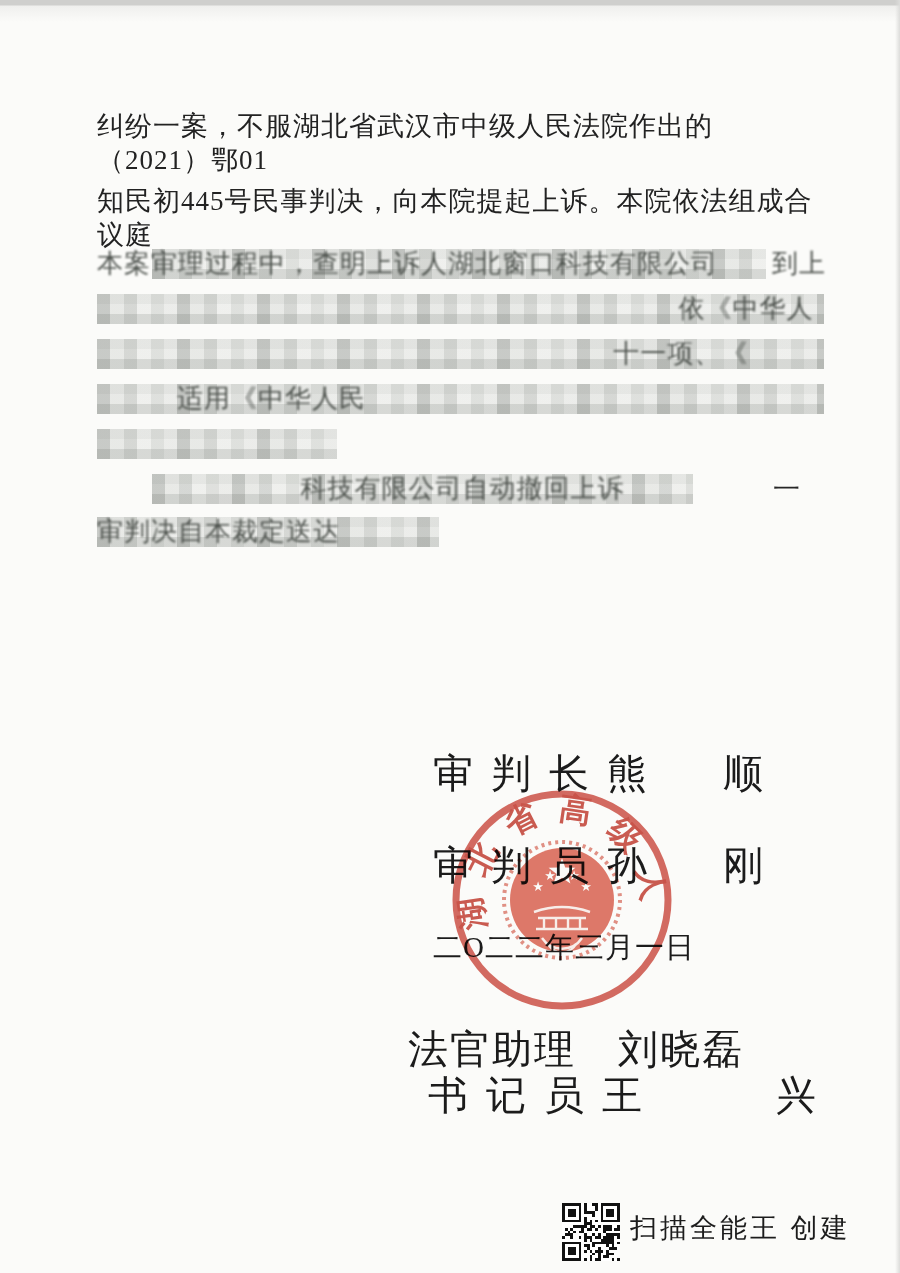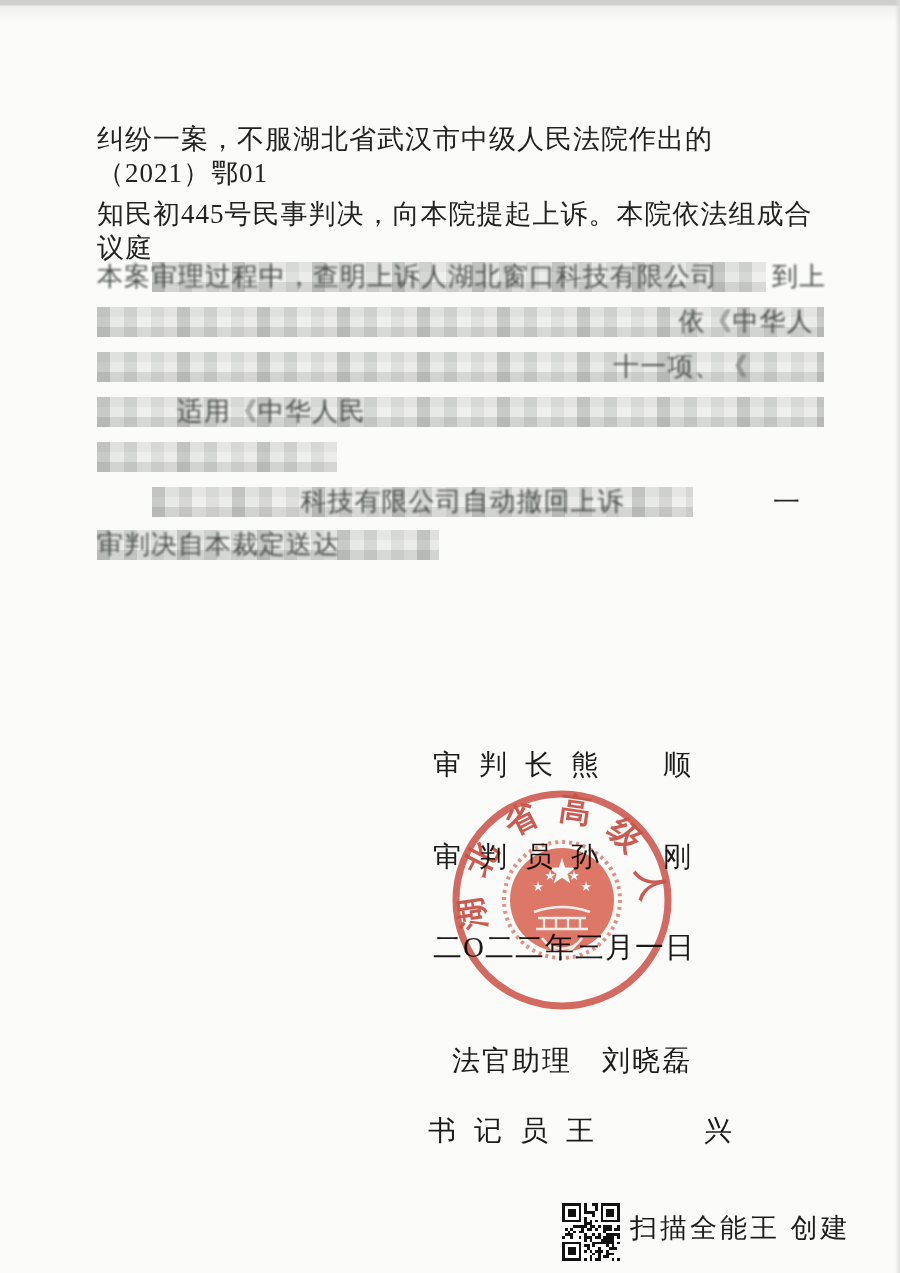--- a/index.html
+++ b/index.html
@@ -20,7 +20,7 @@
     background:linear-gradient(to left,#dcdcda,rgba(255,255,255,0));
   }
   
-  #body-region{position:absolute;left:97px;top:17px;width:727px;height:650px;}
+  #body-region{position:absolute;left:97px;top:4px;width:727px;height:650px;}
   .bline{
     position:absolute;left:0;width:100%;height:36px;
     font-size:27px;line-height:34px;letter-spacing:1px;color:#222;

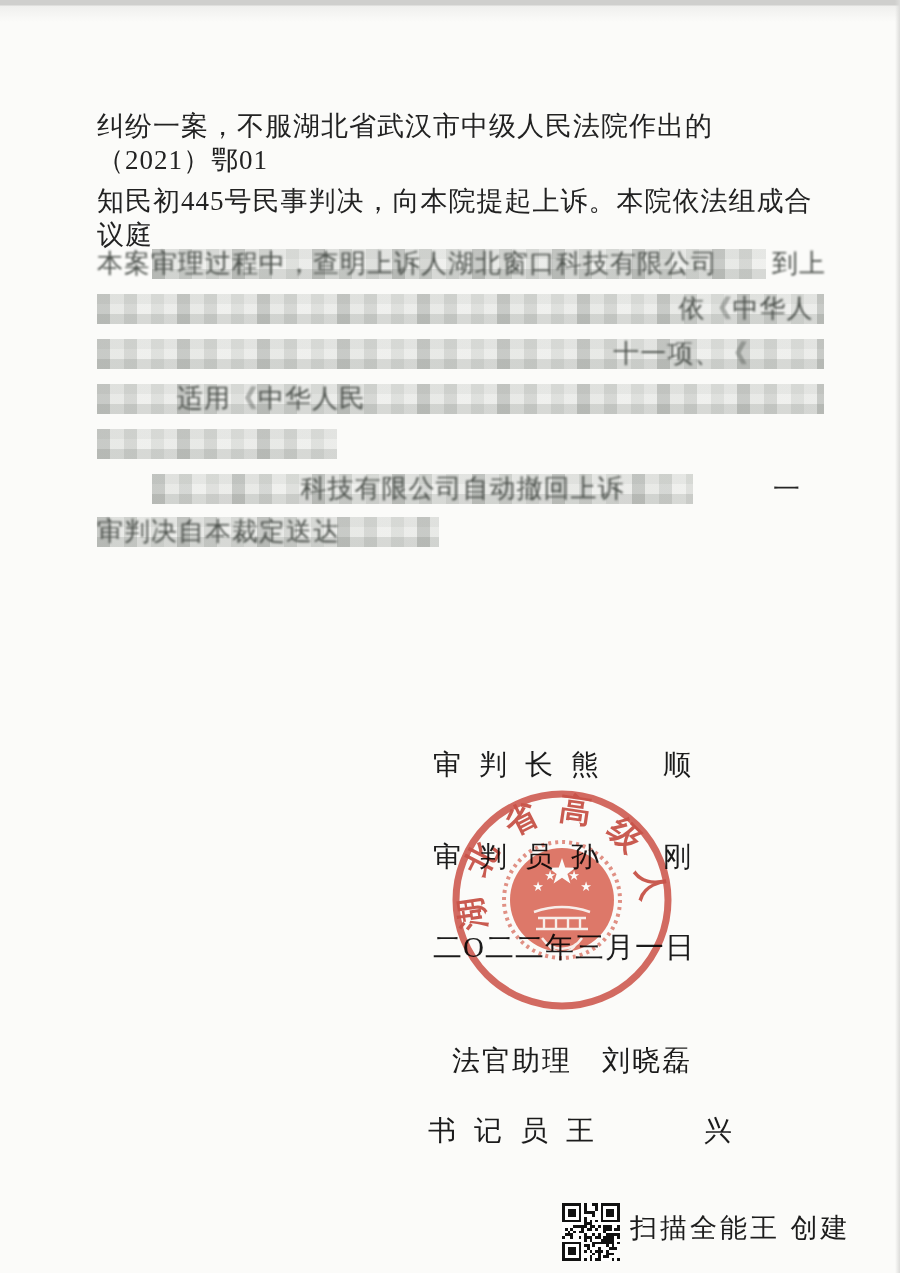--- a/index.html
+++ b/index.html
@@ -43,7 +43,7 @@
   
   .sig{
     position:absolute;white-space:nowrap;color:#1b1b1b;z-index:2;
-    font-size:28px;letter-spacing:18px;filter:blur(.2px);
+    font-size:40px;letter-spacing:18px;filter:blur(.2px);
   }
   .sig.date{font-size:29px;letter-spacing:1px;}
   .sig.assist{letter-spacing:2px;}

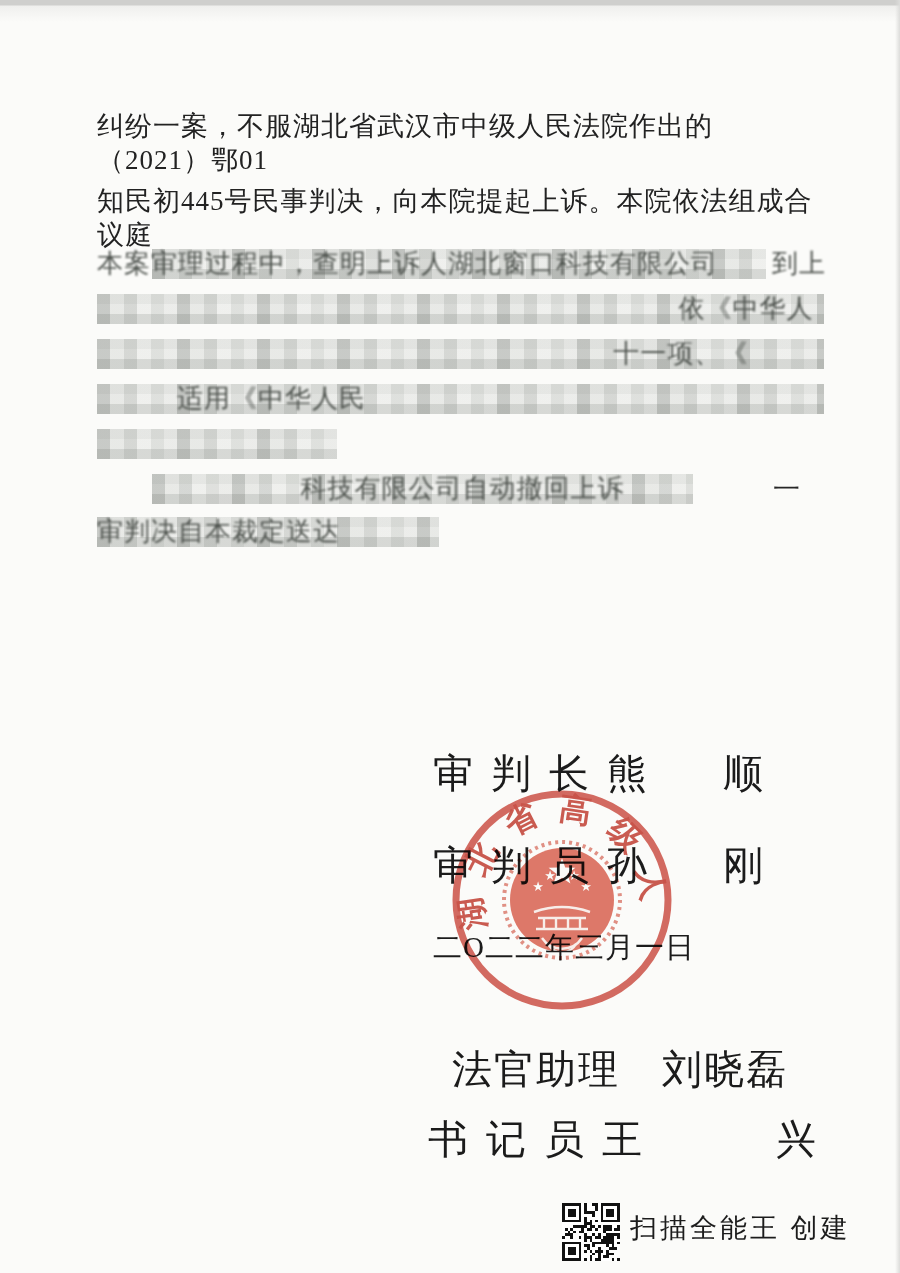--- a/index.html
+++ b/index.html
@@ -101,7 +101,7 @@
   <div class="sig" style="left:433px;top:746px;">审判长熊　顺</div>
   <div class="sig" style="left:433px;top:838px;">审判员孙　刚</div>
   <div class="sig date" style="left:433px;top:928px;">二O二二年三月一日</div>
-  <div class="sig assist" style="left:452px;top:1022px;margin-top:20px;">法官助理　刘晓磊</div>
+  <div class="sig assist" style="left:408px;top:1022px;">法官助理　刘晓磊</div>
   <div class="sig" style="left:428px;top:1068px;margin-top:44px;">书记员王　　兴</div>
 
   <svg class="seal-svg" width="228" height="228" viewBox="0 0 228 228">

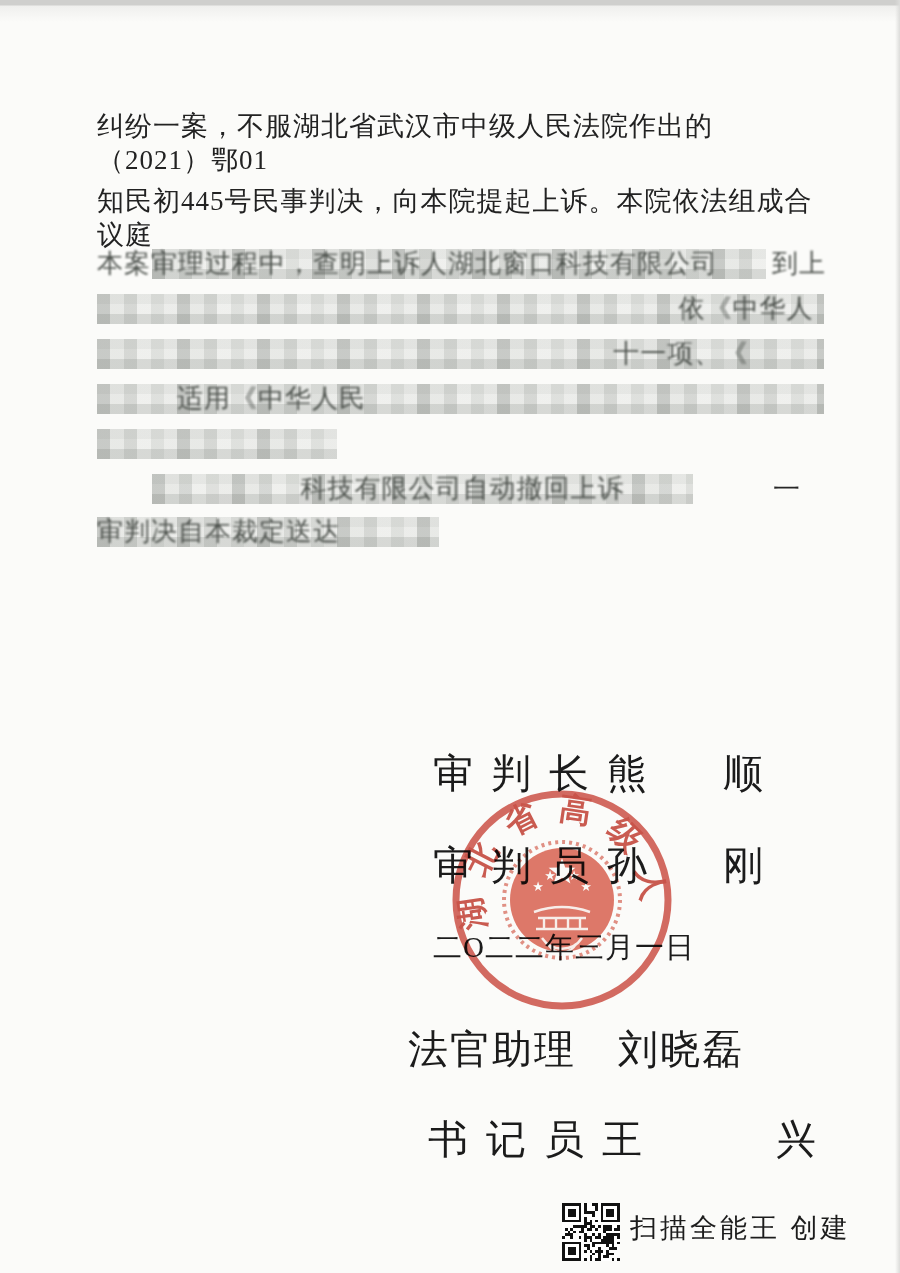--- a/index.html
+++ b/index.html
@@ -102,7 +102,7 @@
   <div class="sig" style="left:433px;top:838px;">审判员孙　刚</div>
   <div class="sig date" style="left:433px;top:928px;">二O二二年三月一日</div>
   <div class="sig assist" style="left:408px;top:1022px;">法官助理　刘晓磊</div>
-  <div class="sig" style="left:428px;top:1068px;margin-top:44px;">书记员王　　兴</div>
+  <div class="sig" style="left:428px;top:1068px;">书记员王　　兴</div>
 
   <svg class="seal-svg" width="228" height="228" viewBox="0 0 228 228">
     <circle cx="114" cy="114" r="106" fill="none" stroke="#cf5348" stroke-width="7" opacity=".92"></circle>

